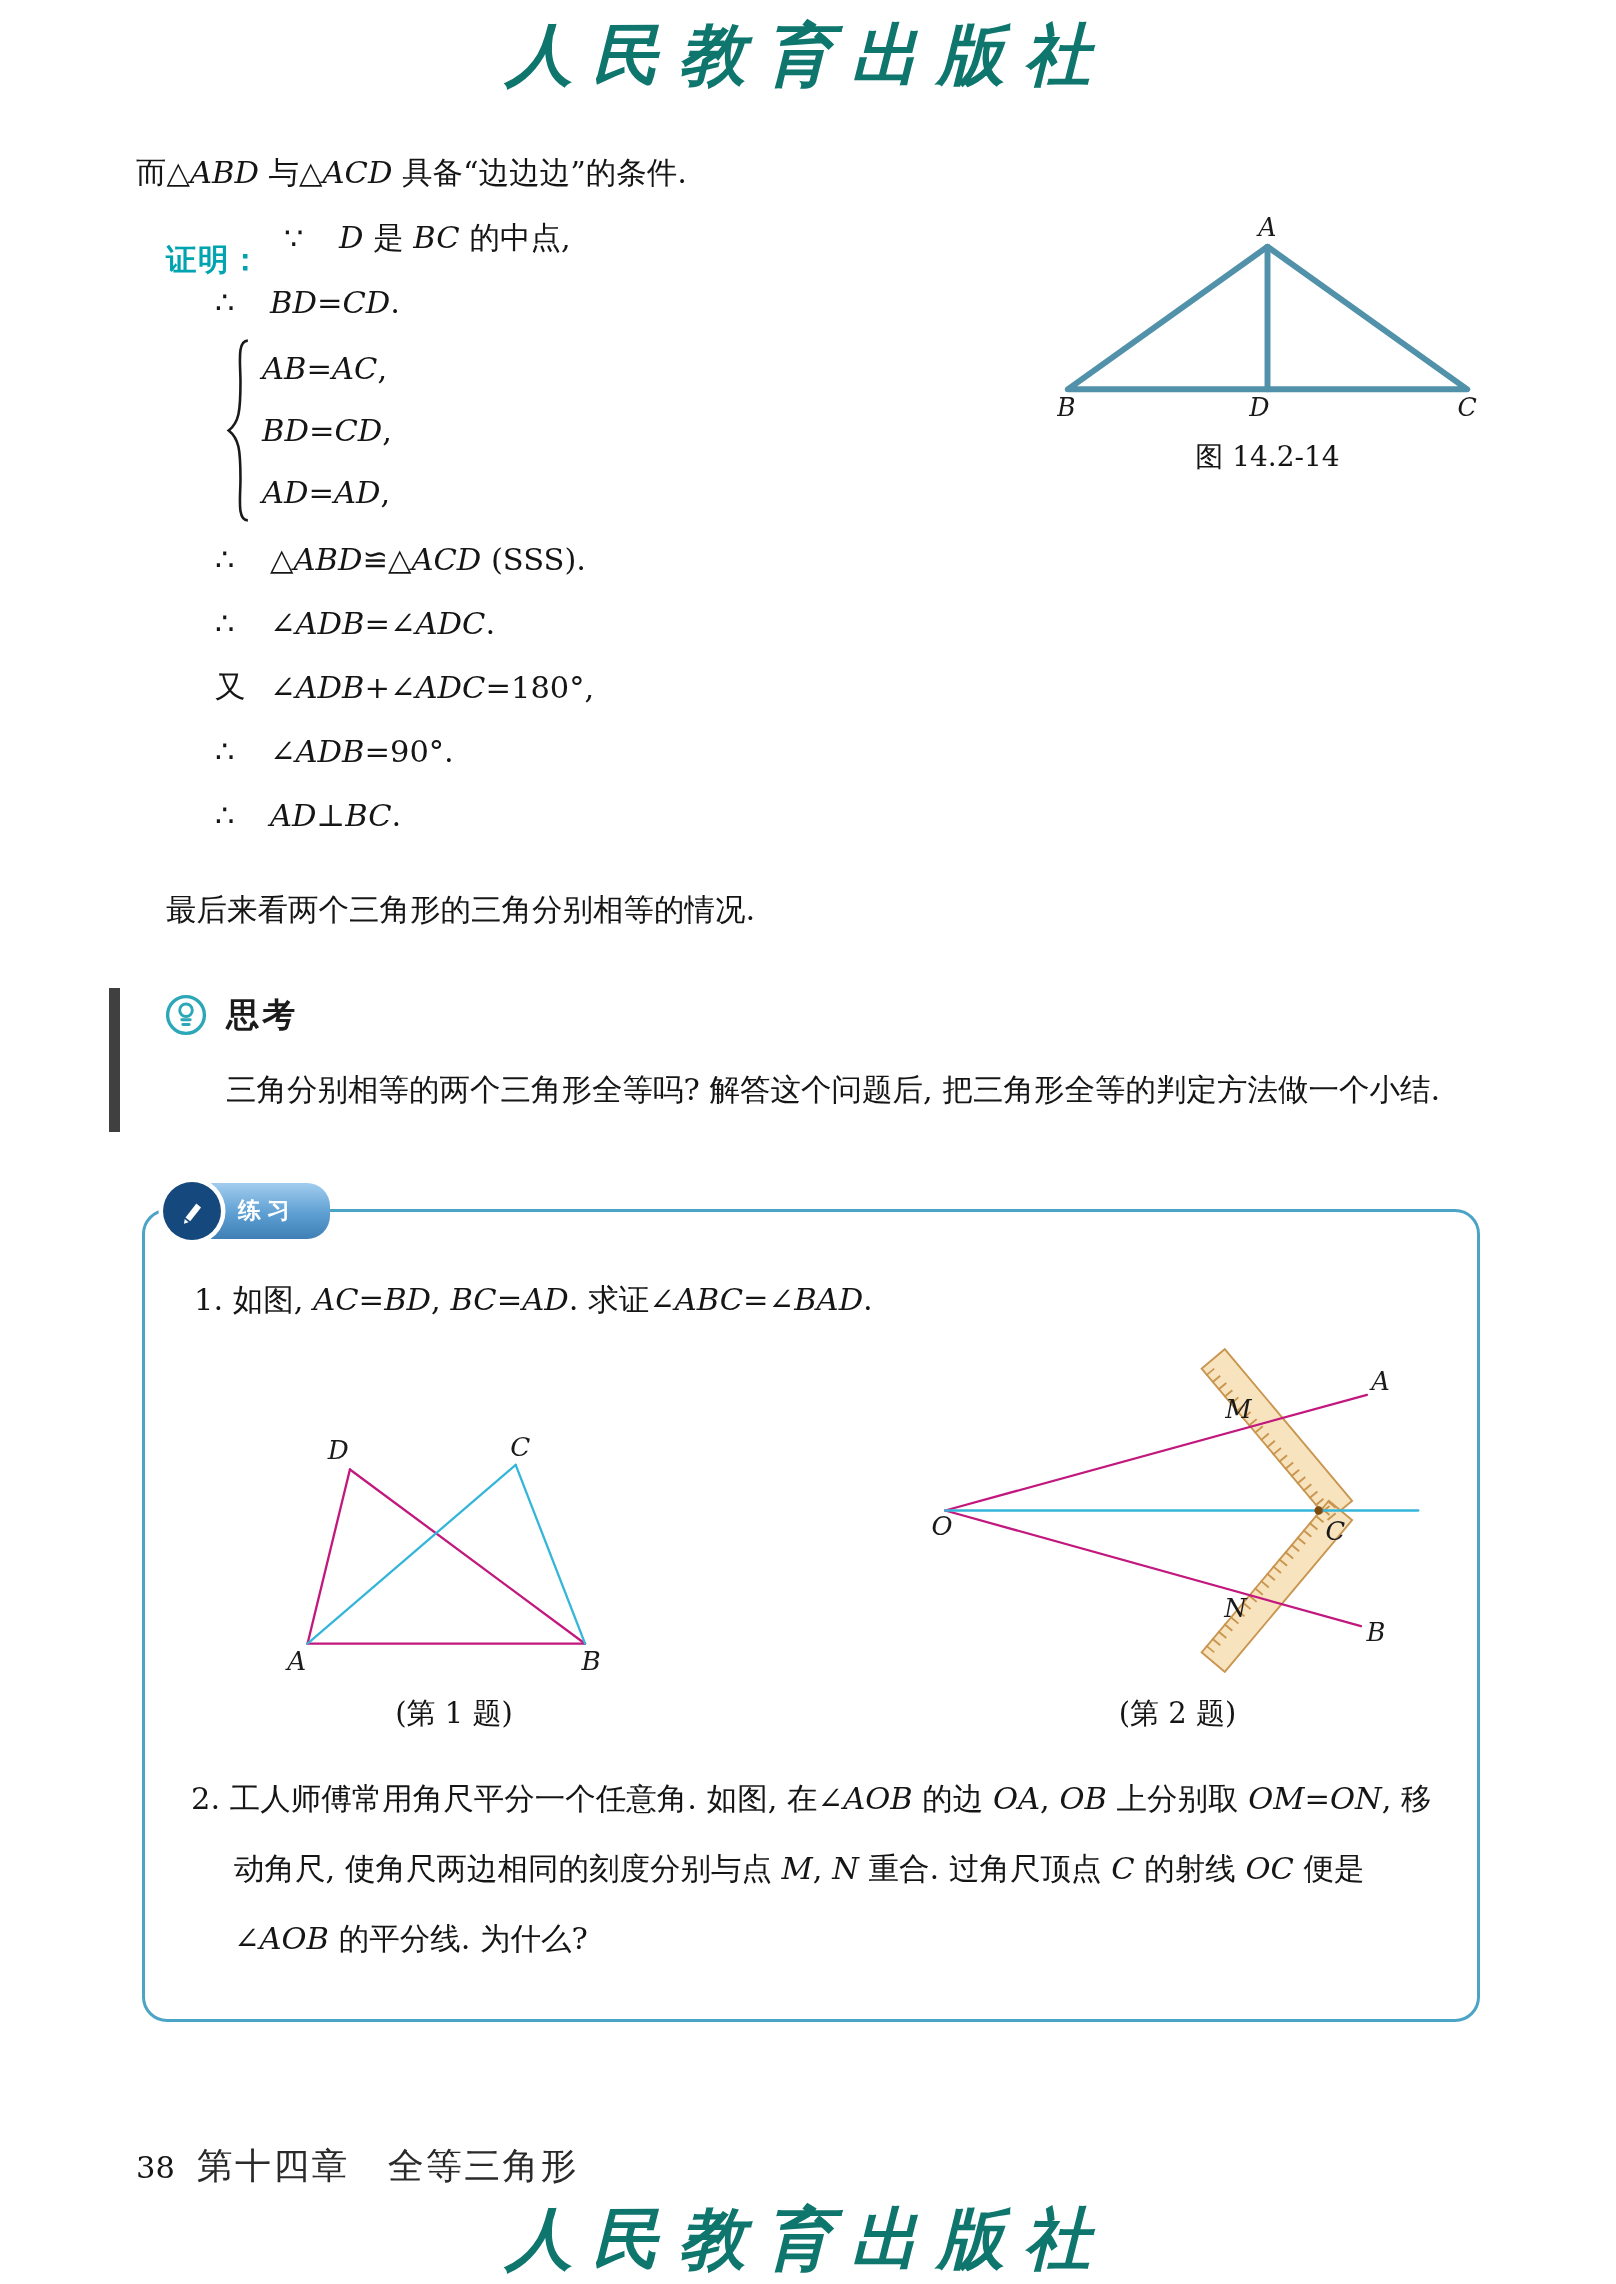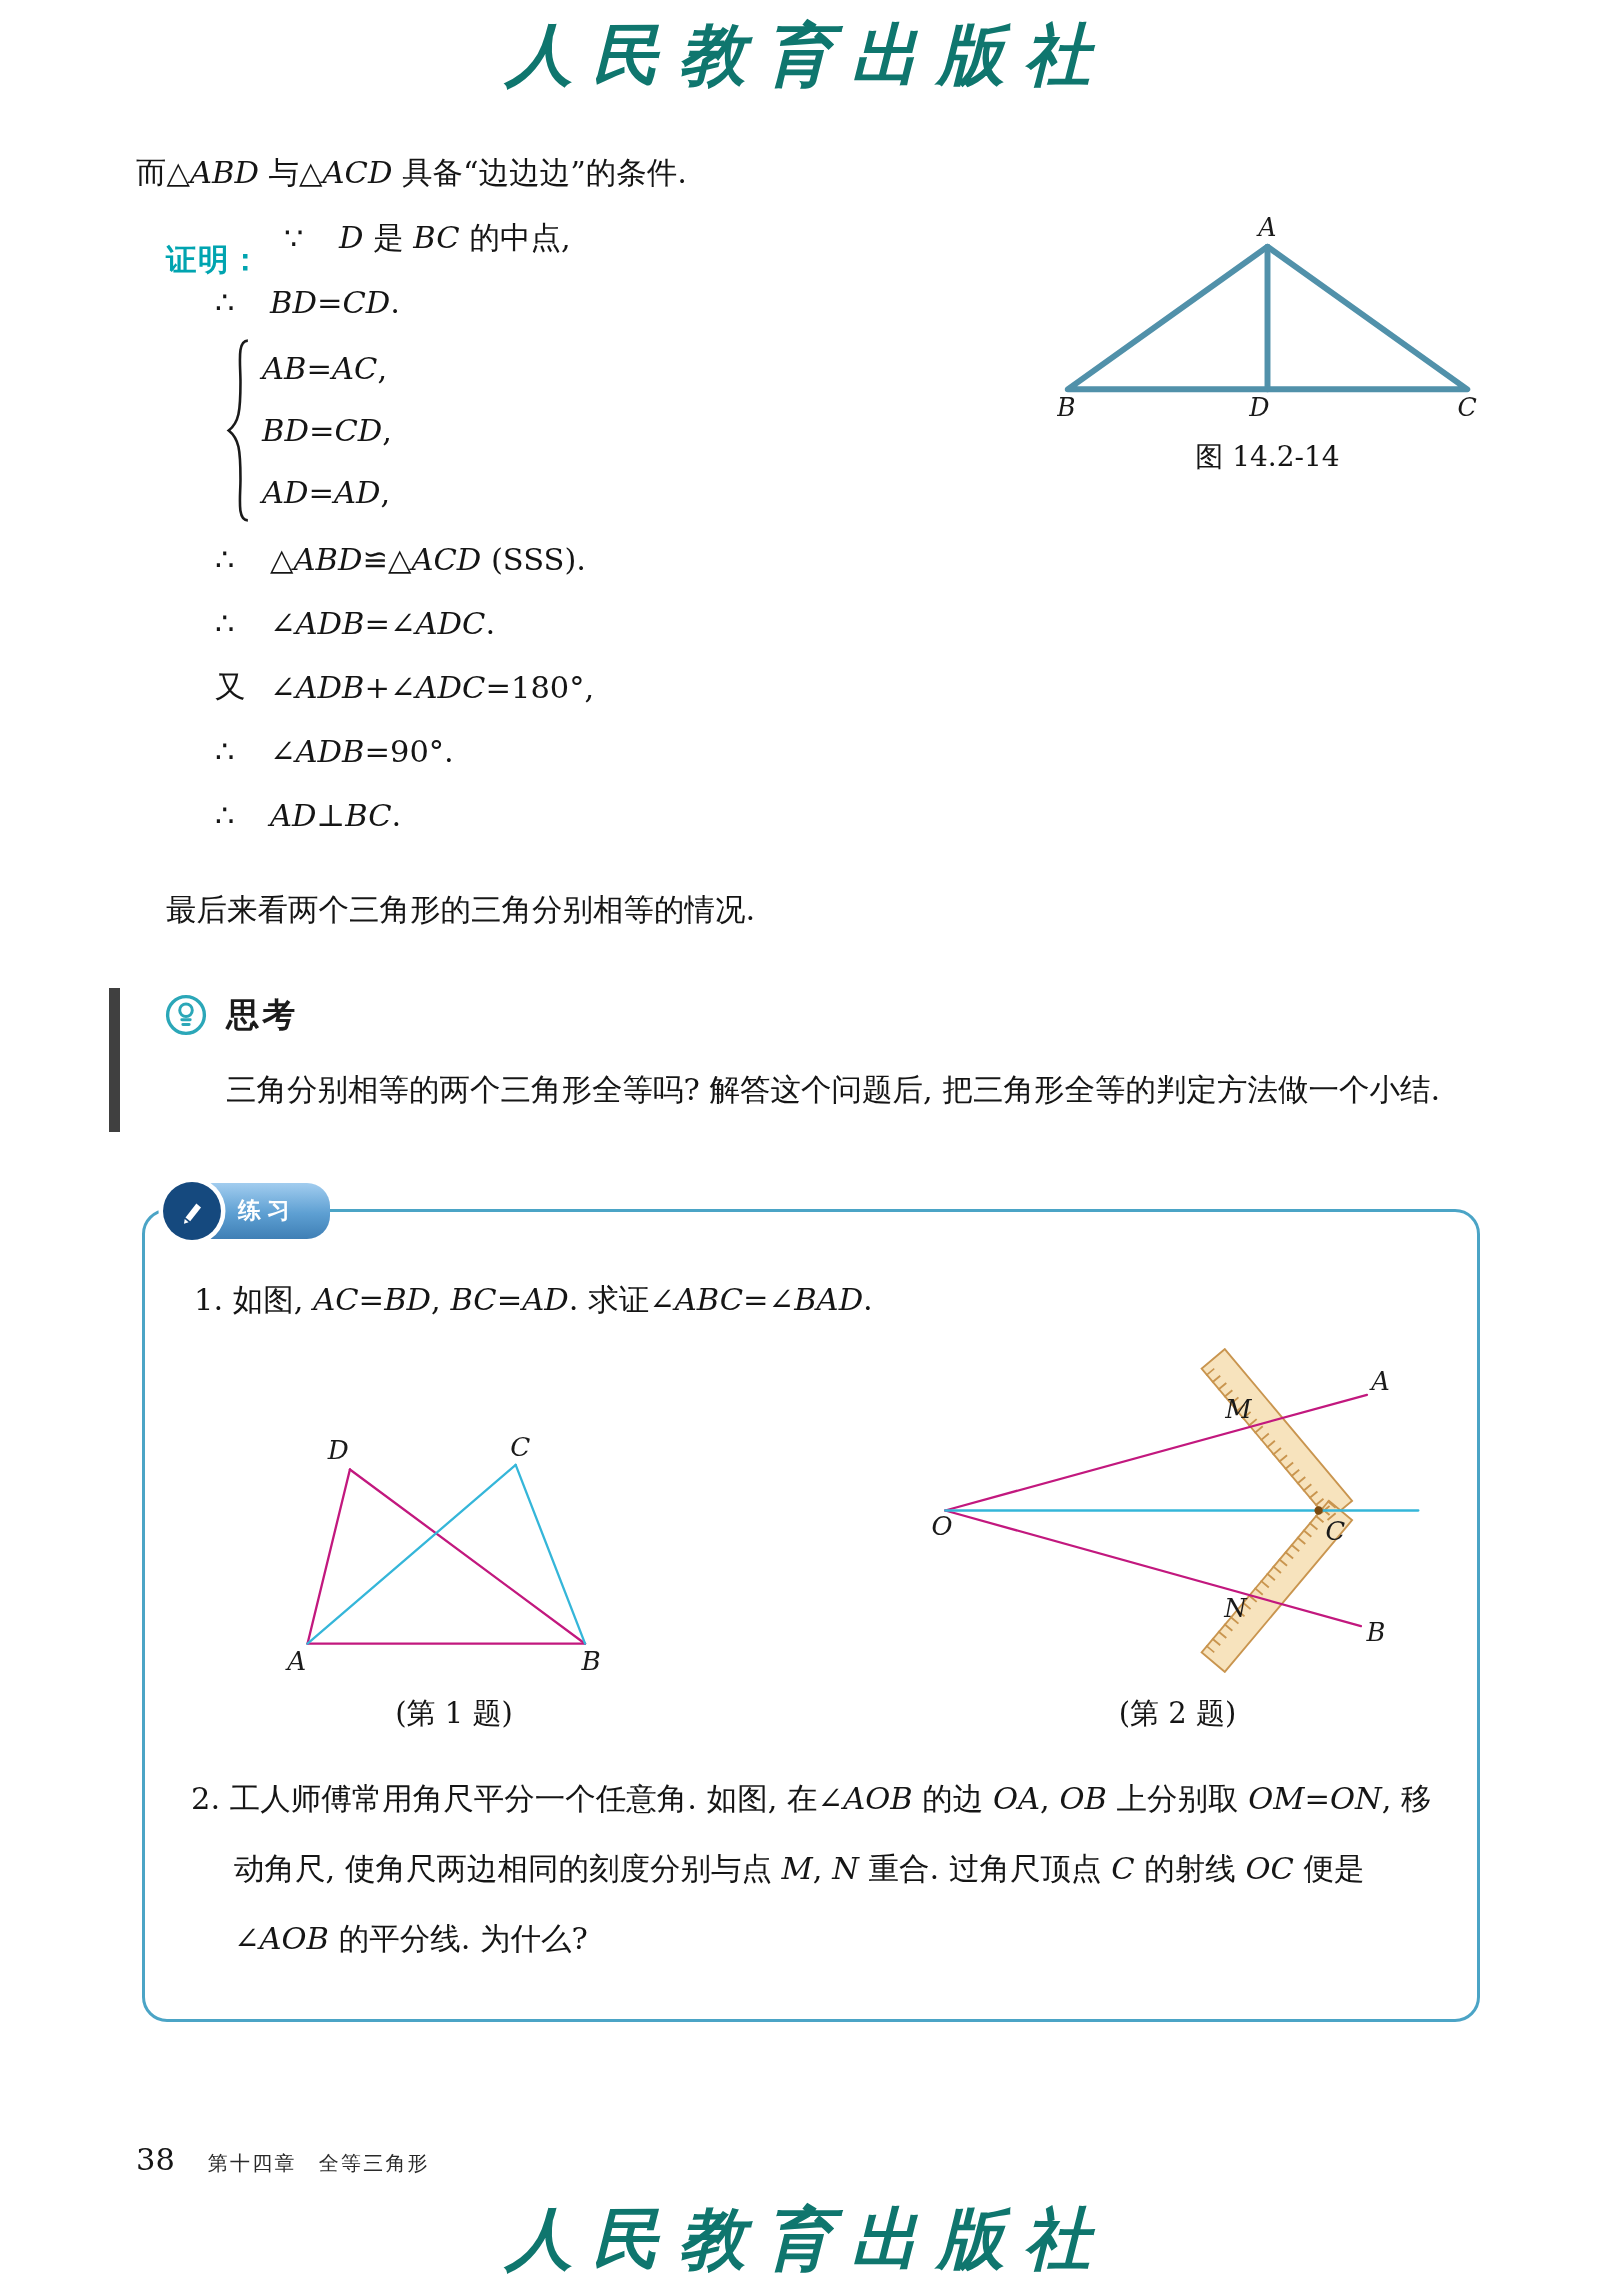--- a/index.html
+++ b/index.html
@@ -98,7 +98,7 @@
 .q2 { margin-top: 30px; padding-left: 43px; text-indent: -43px; line-height: 2.3; }
 
 
-.footer { position: absolute; left: 136px; top: 2142px; display: flex; align-items: baseline; gap: 33px; }
+.footer { position: absolute; left: 136px; top: 2142px; display: flex; align-items: baseline; gap: 22px; }
 .pageno { font-size: 30.5px; }
 .chapter { font-size: 20px; font-family: Liberation Mono, monospace; color: #2a2a2a; letter-spacing: 2.2px; }
 

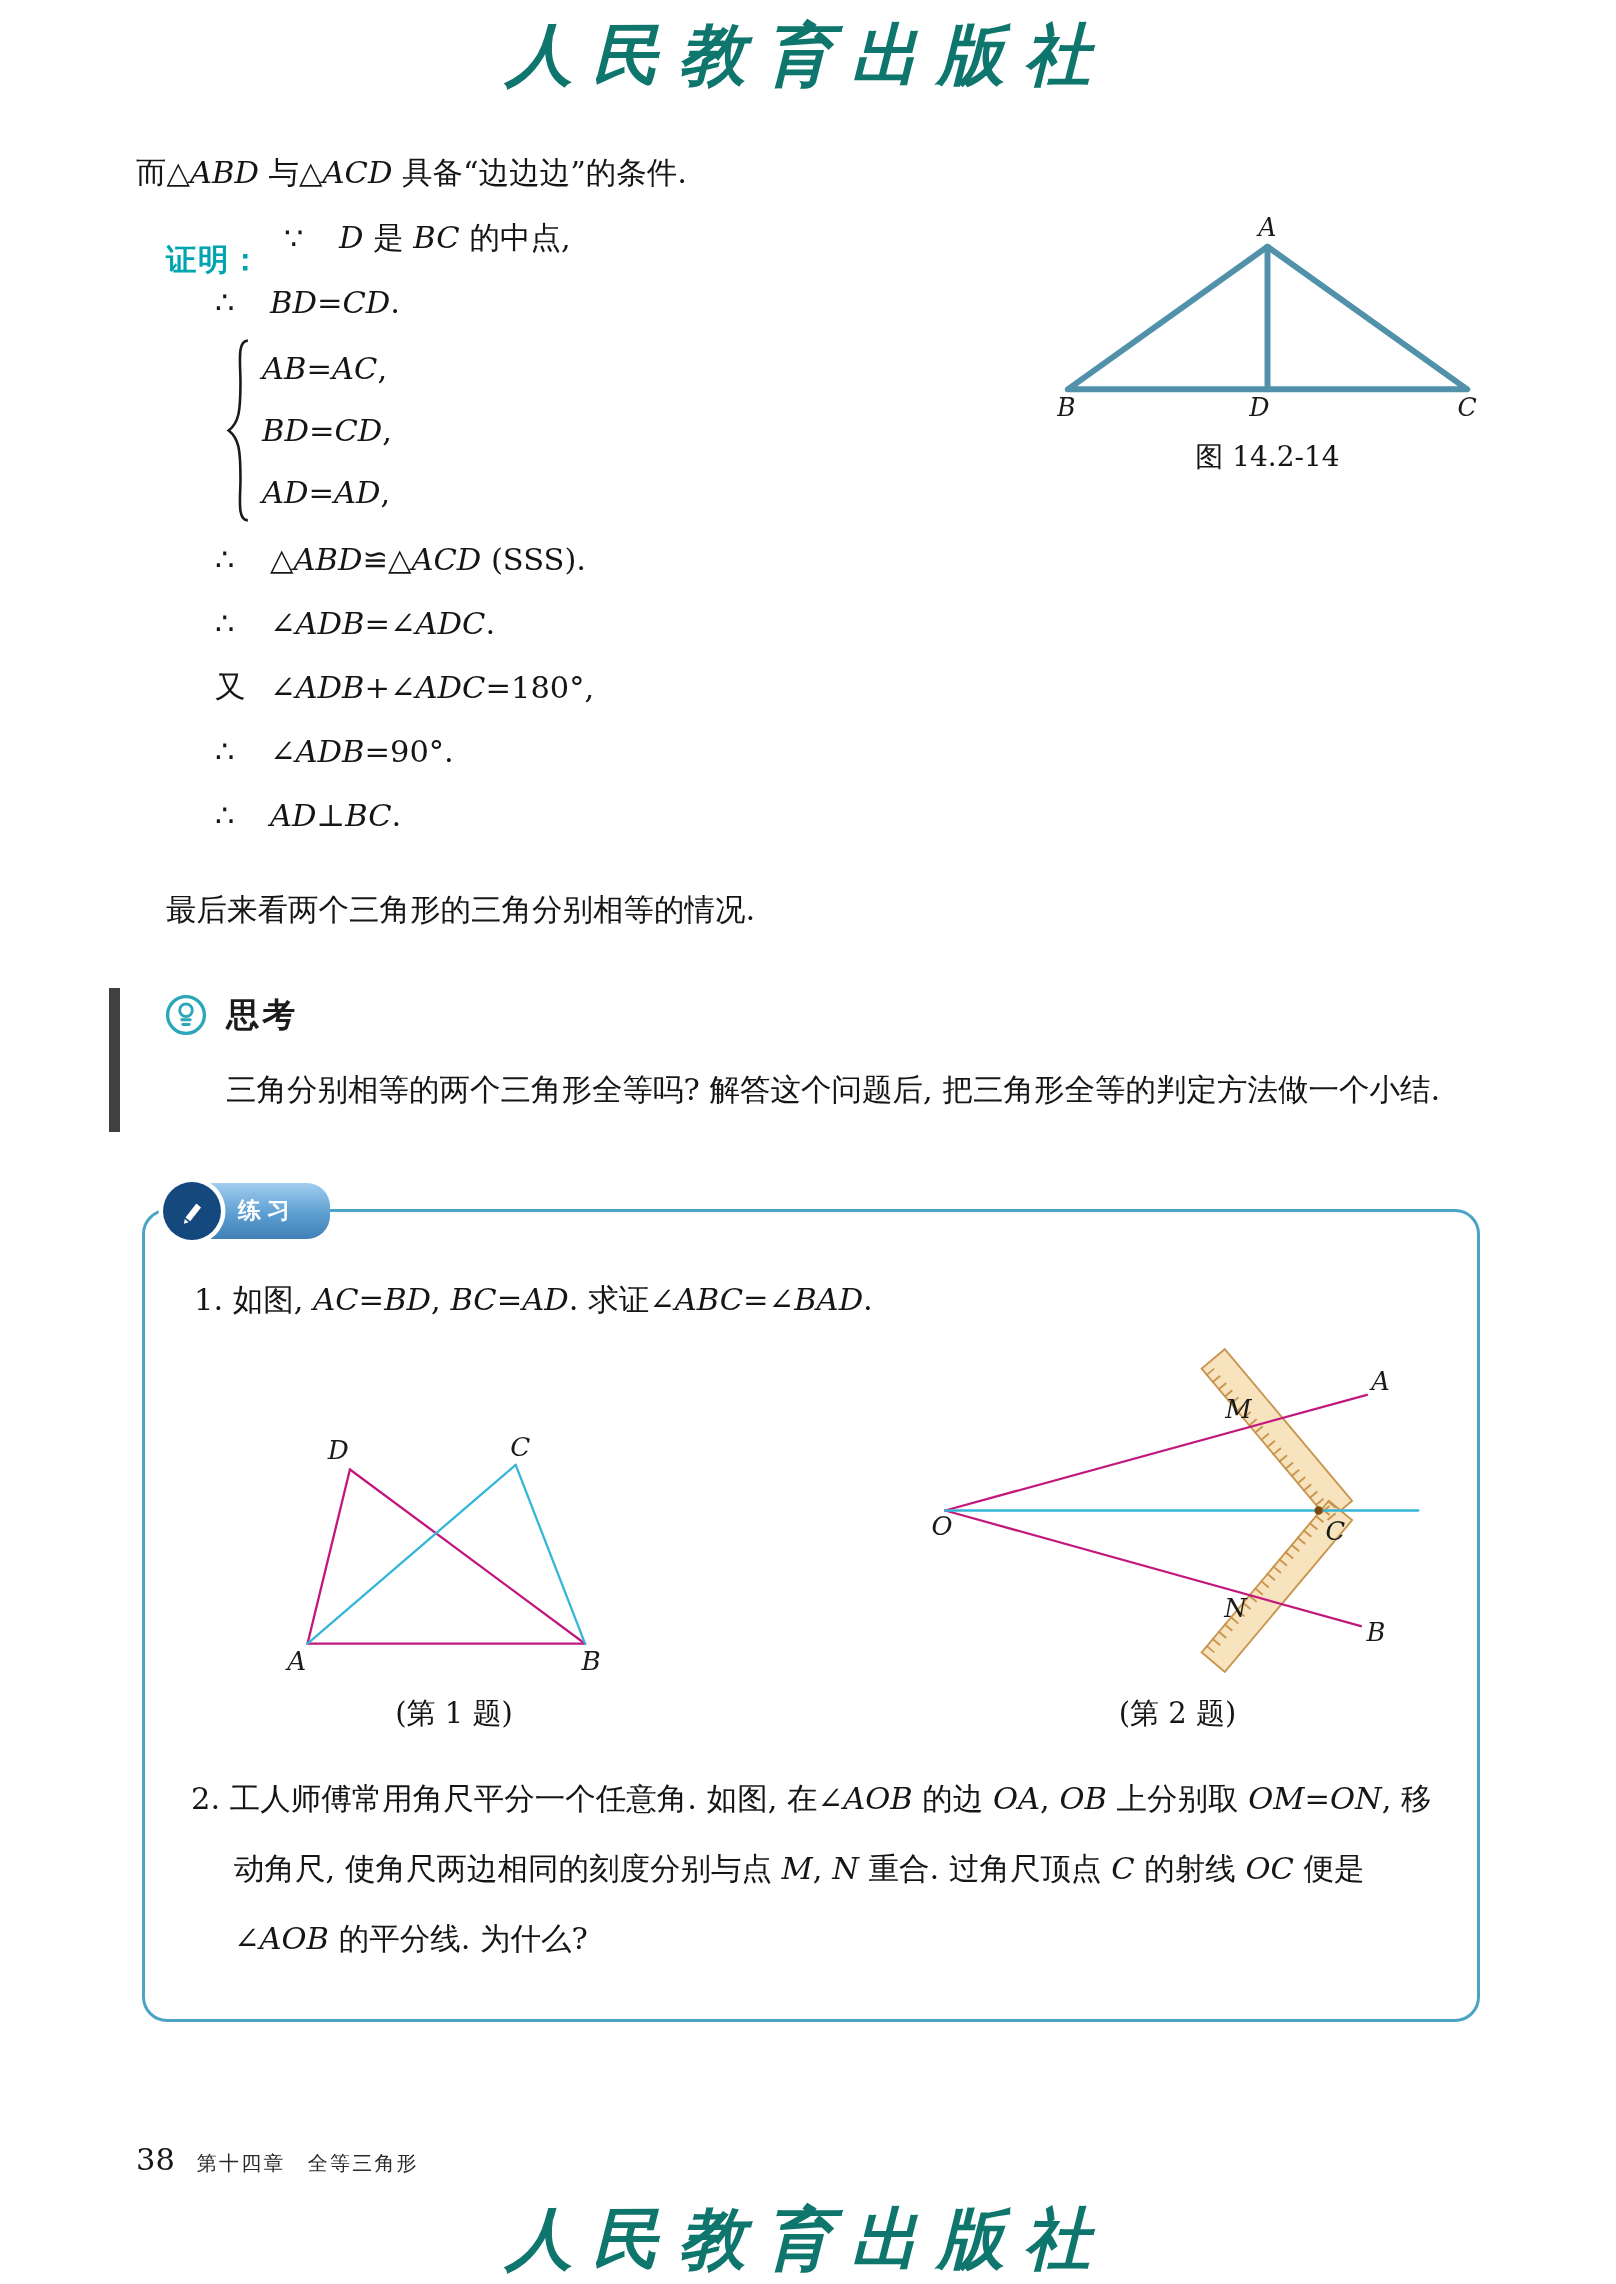--- a/index.html
+++ b/index.html
@@ -100,7 +100,7 @@
 
 .footer { position: absolute; left: 136px; top: 2142px; display: flex; align-items: baseline; gap: 22px; }
 .pageno { font-size: 30.5px; }
-.chapter { font-size: 20px; font-family: Liberation Mono, monospace; color: #2a2a2a; letter-spacing: 2.2px; }
+.chapter { font-size: 36px; font-family: Liberation Mono, monospace; color: #2a2a2a; letter-spacing: 2.2px; }
 
 
 text.pt { font-family: "DejaVu Serif", "Liberation Serif", serif; font-style: italic; font-size: 34px; fill: #1a1a1a; }

